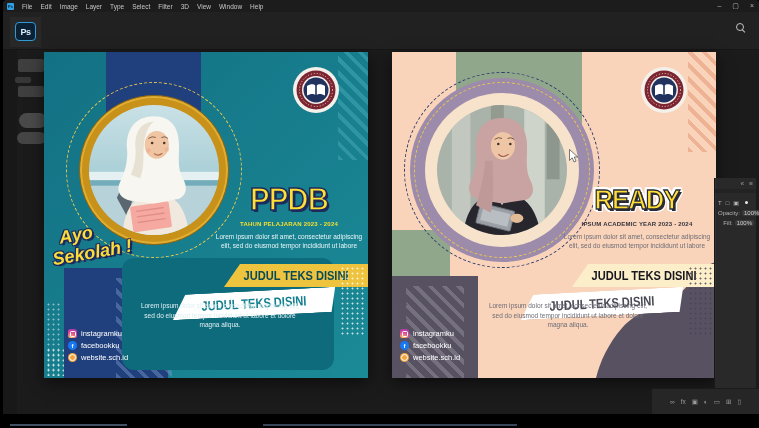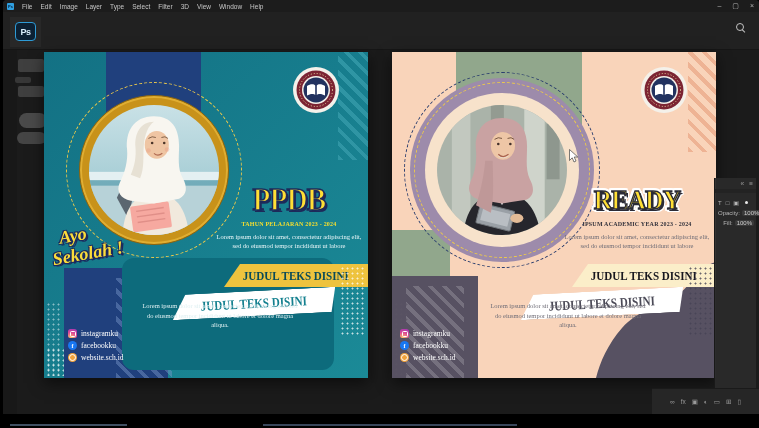--- a/index.html
+++ b/index.html
@@ -43,7 +43,7 @@
 
   
   .poster { position:absolute; top:2px; width:324px; height:326px; overflow:hidden;
-            box-shadow:0 5px 14px rgba(0,0,0,.55);font-family:Liberation Serif, serif; }
+            box-shadow:0 5px 14px rgba(0,0,0,.55); }
   #poster-left  { left:41px; background:linear-gradient(135deg,#137184,#1b8a97); }
   #poster-right { left:389px; background:#f9d4ba; }
 

